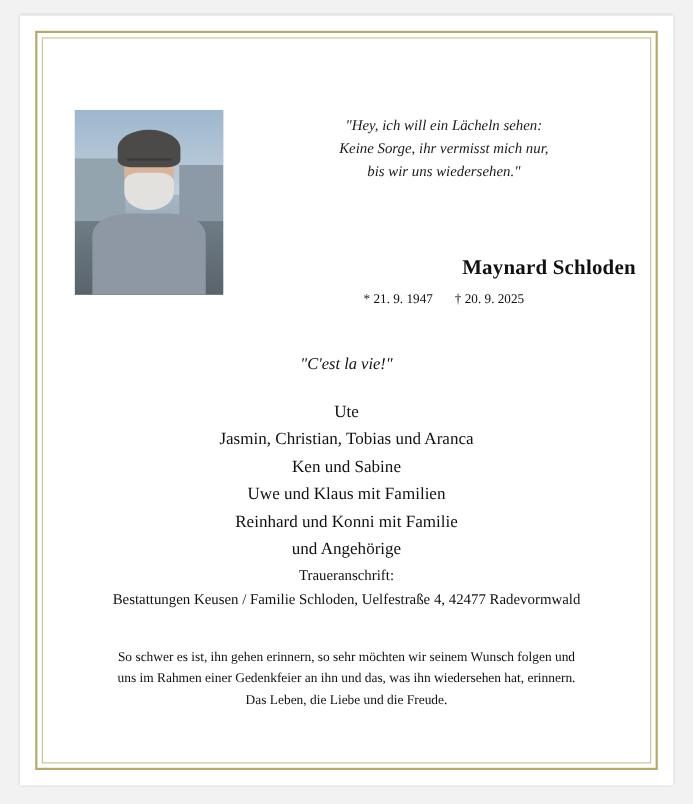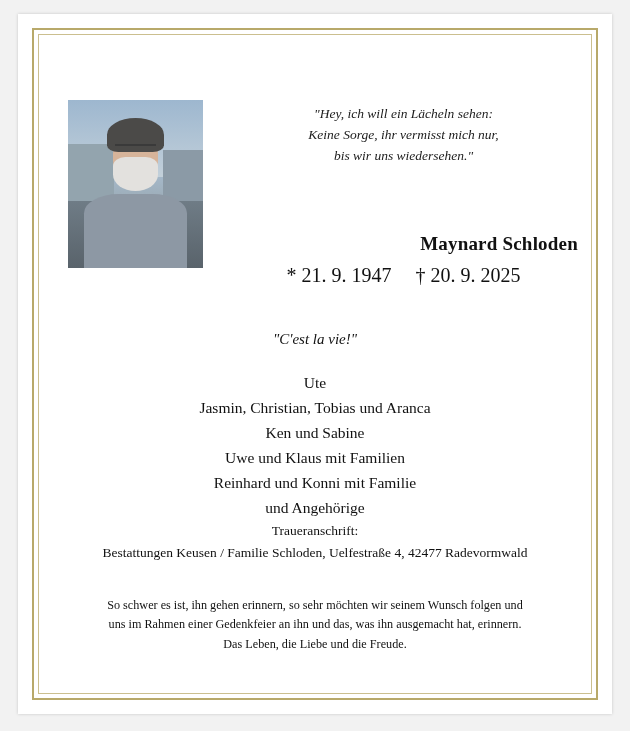--- a/index.html
+++ b/index.html
@@ -154,7 +154,7 @@
     text-align: right;
   }
   .dates {
-    font-size: 20px;
+    font-size: 12px;
     margin-top: 9px;
   }
   .dates .sep {

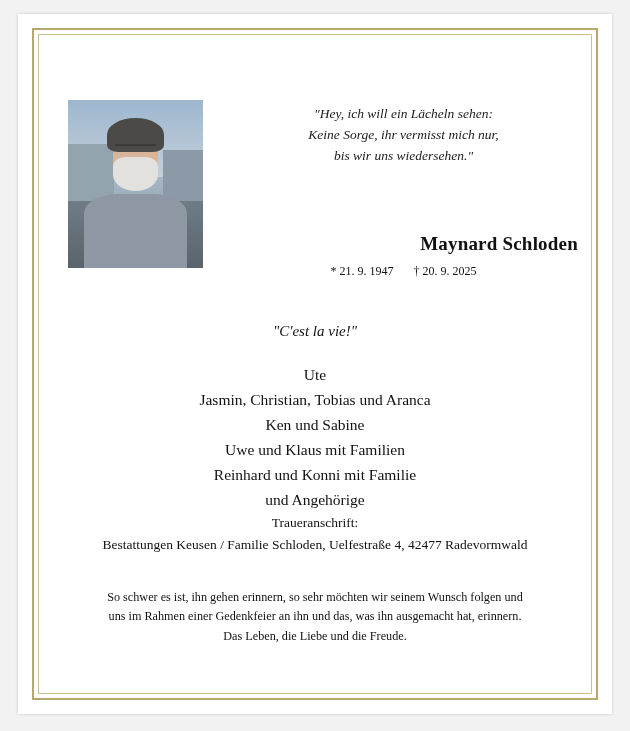--- a/index.html
+++ b/index.html
@@ -259,7 +259,7 @@
     <div class="paras">
       <div class="para">
         <span class="line">So schwer es ist, ihn gehen erinnern, so sehr möchten wir seinem Wunsch folgen und</span>
-        <span class="line">uns im Rahmen einer Gedenkfeier an ihn und das, was ihn ausgemacht hat, erinnern.</span>
+        <span class="line">uns im Rahmen einer Gedenkfeier an ihn und das, was ihn wiedersehen hat, erinnern.</span>
         <span class="line">Das Leben, die Liebe und die Freude.</span>
       </div>
 

